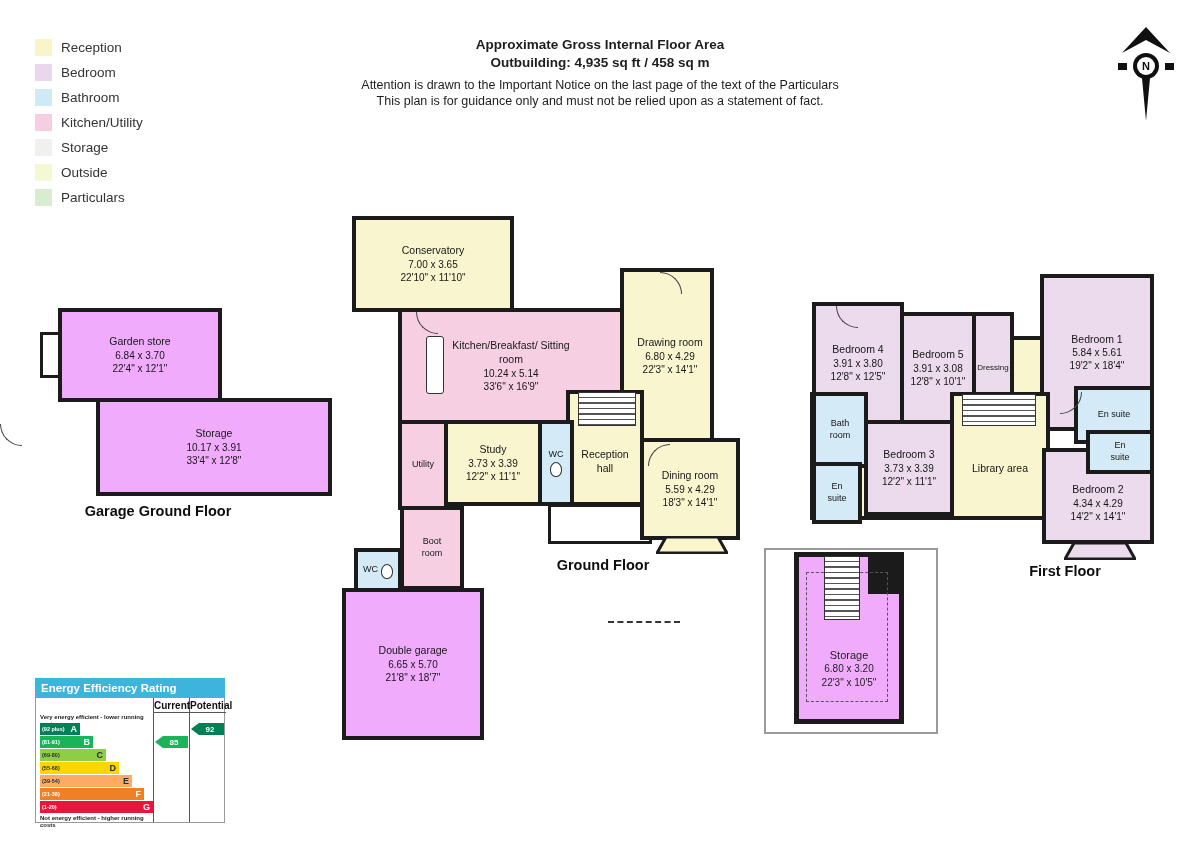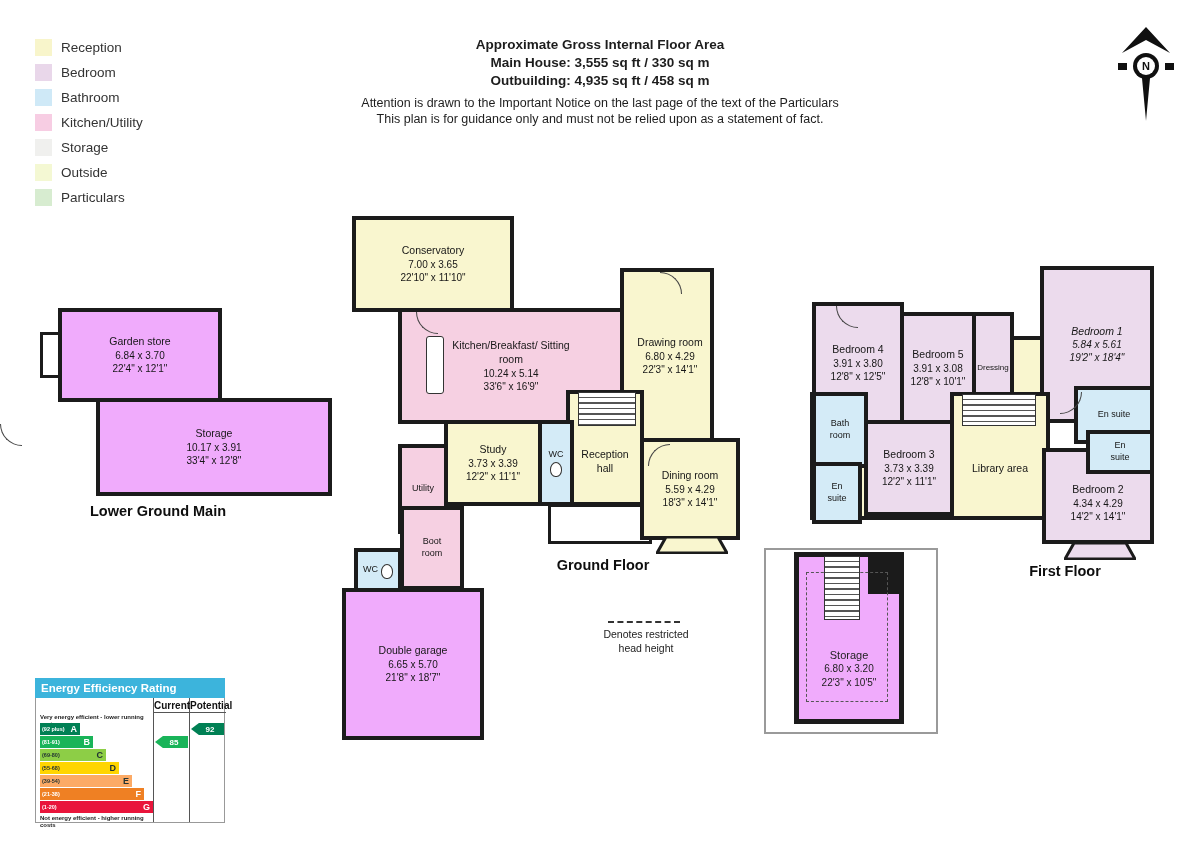--- a/index.html
+++ b/index.html
@@ -99,7 +99,6 @@
 
   <div class="hdr">
     <div class="b">Approximate Gross Internal Floor Area</div>
-    <div class="b">Main House: 3,555 sq ft / 330 sq m</div>
     <div class="b">Outbuilding: 4,935 sq ft / 458 sq m</div>
     <div class="gap"></div>
     <div class="n">Attention is drawn to the Important Notice on the last page of the text of the Particulars</div>

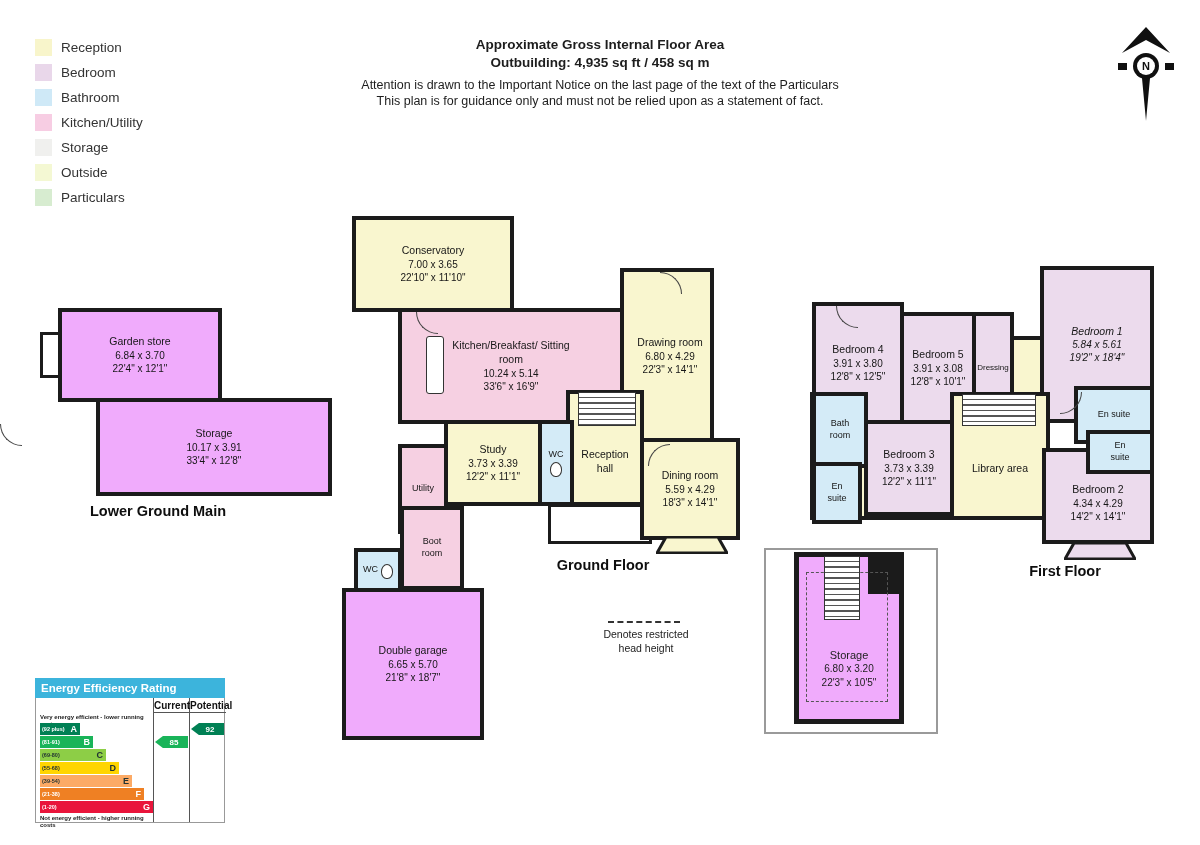--- a/index.html
+++ b/index.html
@@ -255,7 +255,7 @@
         </div>
     </div>
 
-    <div class="room c-bed" style="left:1040px;top:266px;width:114px;height:157px;font-style:italic;">
+    <div class="room c-bed" style="left:1040px;top:274px;width:114px;height:157px;">
       <div class="rl">
         <span class="rn">Bedroom 1</span>
         <span class="rd">5.84 x 5.61</span>

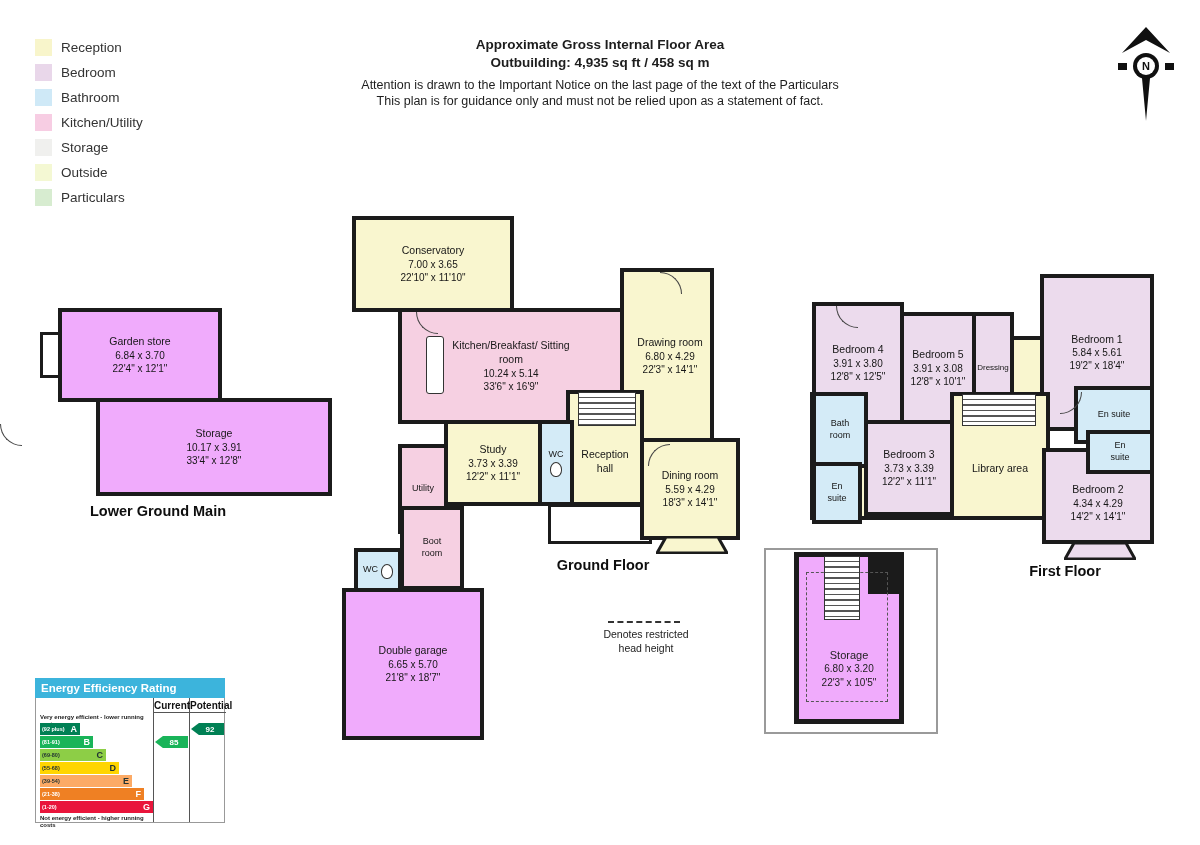--- a/index.html
+++ b/index.html
@@ -195,7 +195,7 @@
       <polygon points="10,1 62,1 71,17 1,17" fill="#f9f6cf" stroke="#1b1b1b" stroke-width="3"></polygon>
     </svg>
 
-    <div class="room c-kit small" style="left:398px;top:420px;width:50px;height:90px;margin-top:24px;">
+    <div class="room c-kit small" style="left:398px;top:420px;width:50px;height:90px;">
       <div class="rl">
           <span class="rn">Utility</span>
         </div>

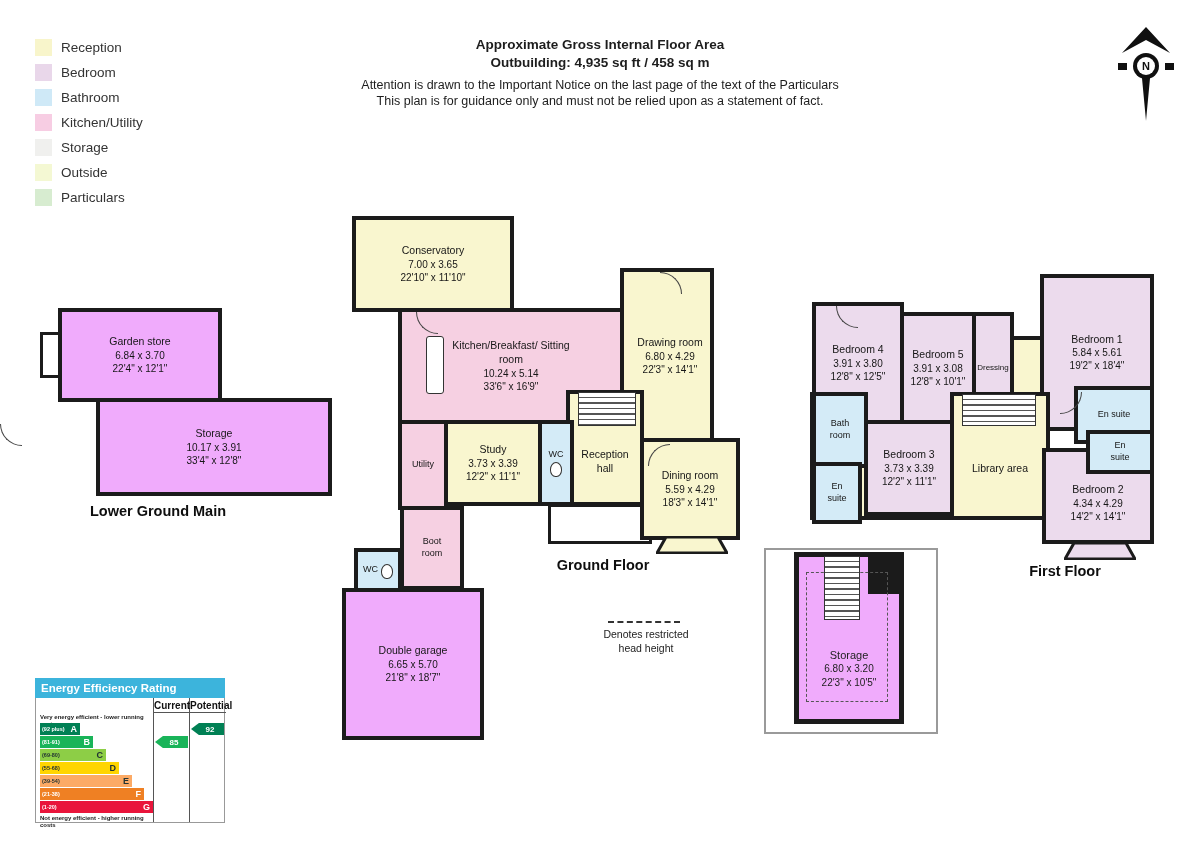--- a/index.html
+++ b/index.html
@@ -131,7 +131,7 @@
         <span class="rd">33'4" x 12'8"</span>
       </div>
     </div>
-    <div class="floor-label" style="left:48px;top:503px;width:220px;">Lower Ground Main</div>
+    <div class="floor-label" style="left:48px;top:503px;width:220px;">Garage Ground Floor</div>
   </div>
 
   <div>

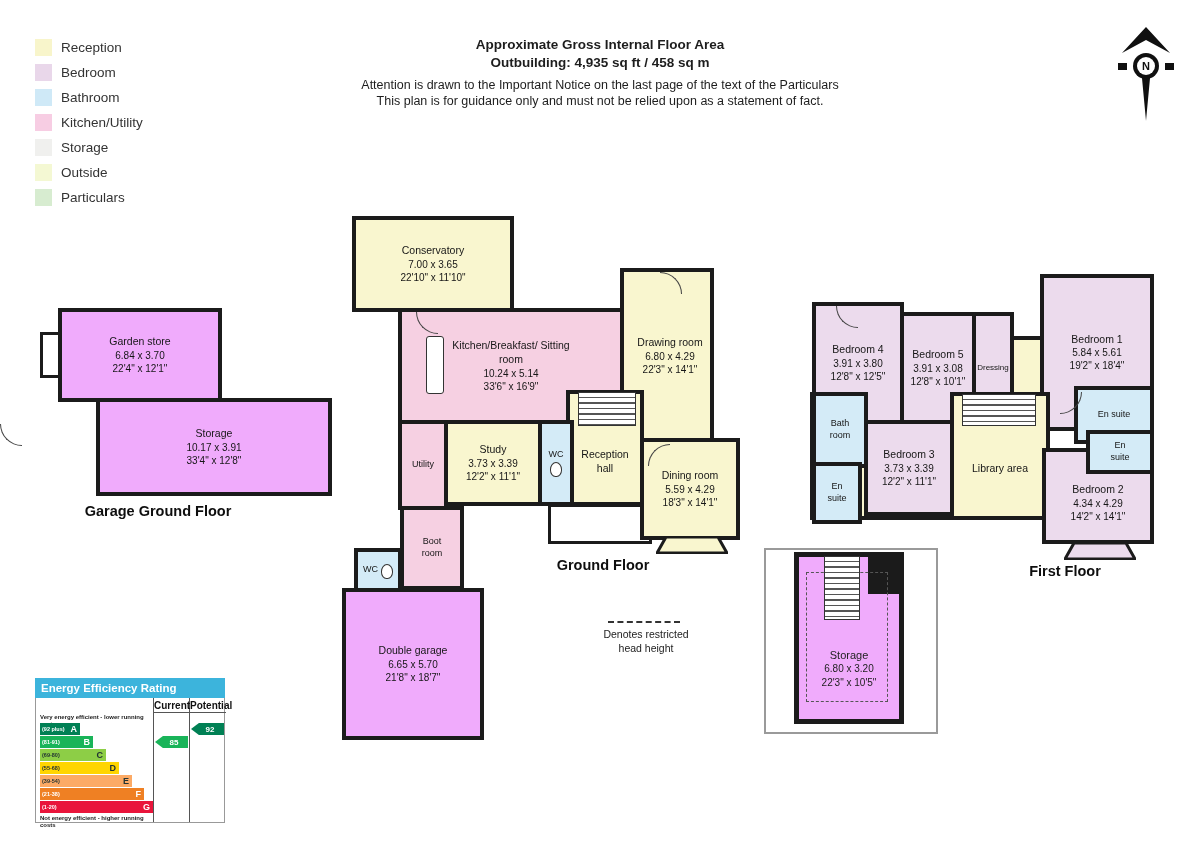--- a/index.html
+++ b/index.html
@@ -333,10 +333,6 @@
   </div>
 
   <div class="note-dash" style="left:608px;top:621px;width:72px;"></div>
-  <div class="note-text" style="left:572px;top:627px;width:148px;">
-    <div>Denotes restricted</div>
-    <div>head height</div>
-  </div>
 
   <div class="eer">
     <div class="eer-title">Energy Efficiency Rating</div>

